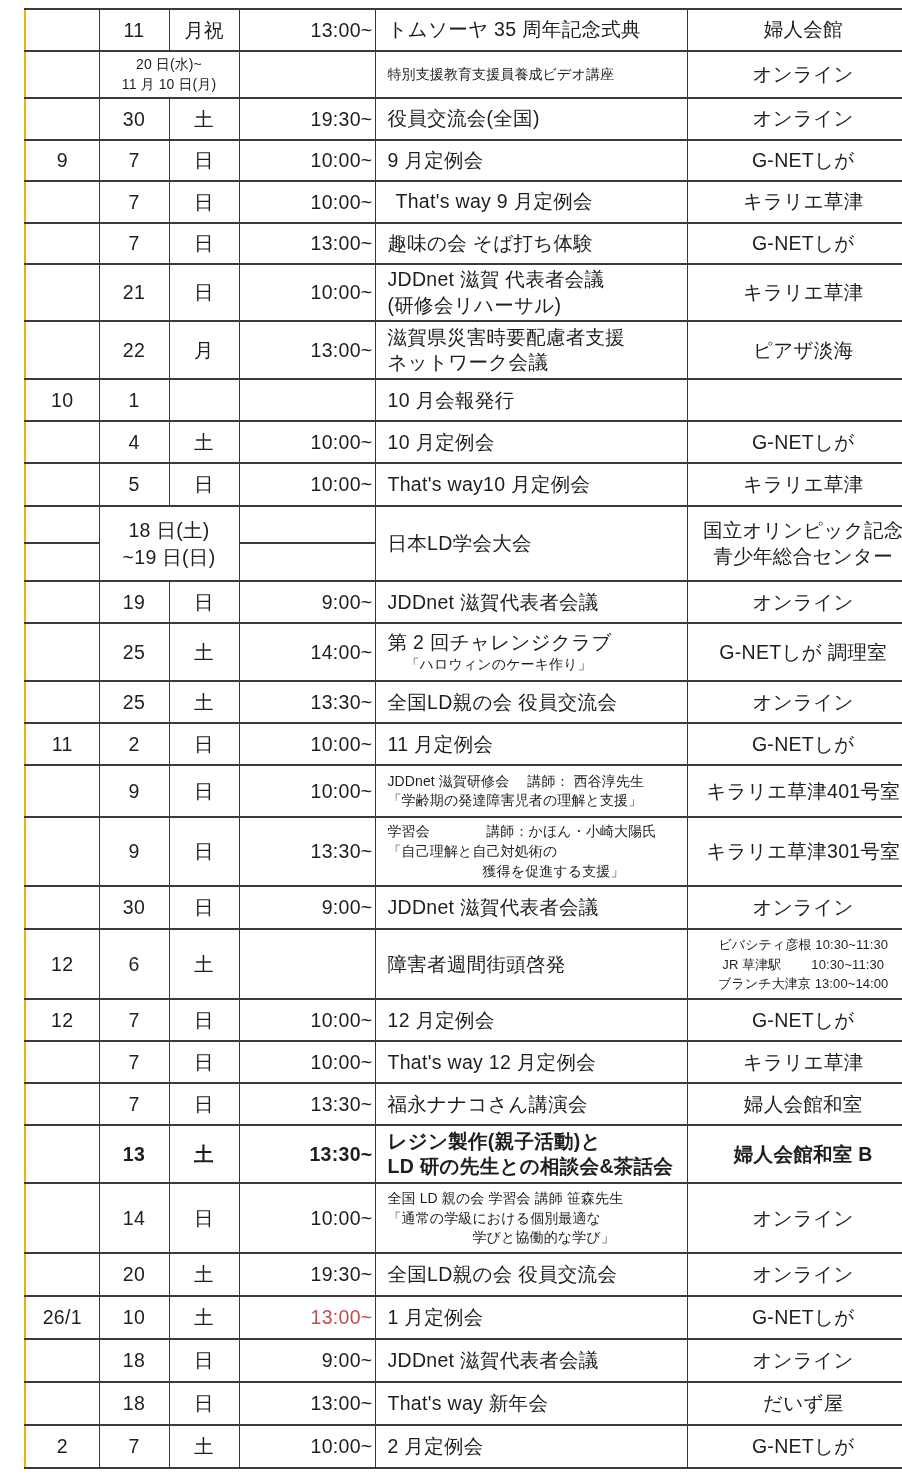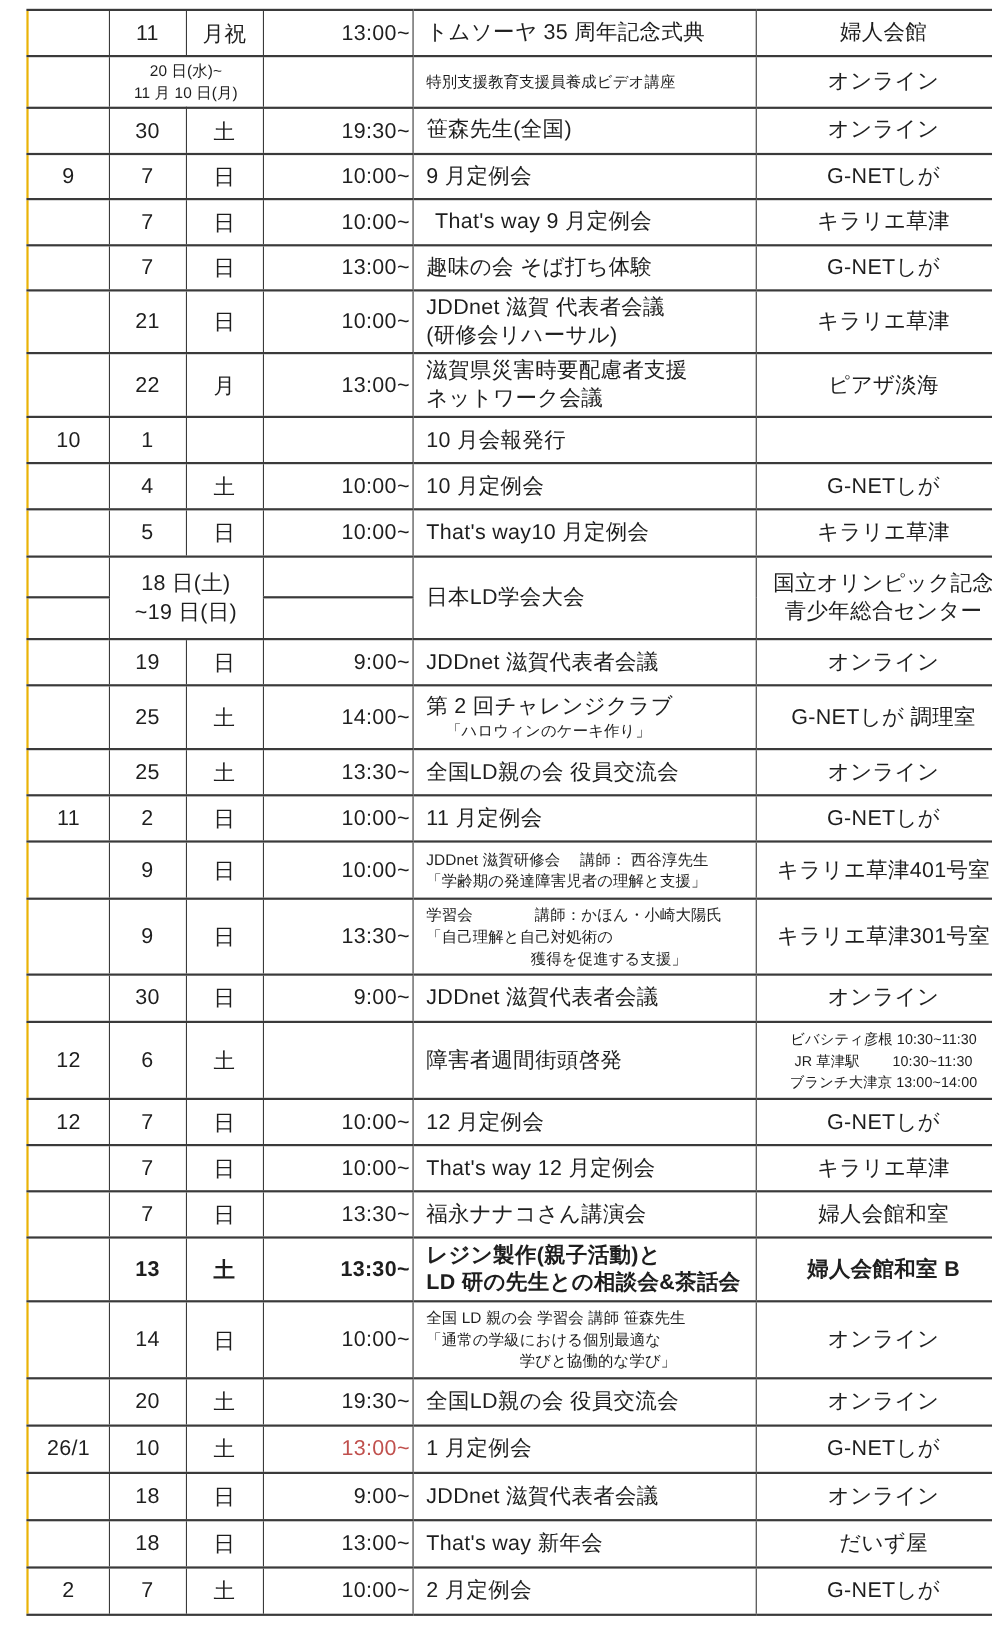--- a/index.html
+++ b/index.html
@@ -87,7 +87,7 @@
         <td class="c-dow">土</td>
         <td class="c-time">19:30~</td>
         <td class="c-ev">
-          <div class="ln">笹森先生(全国)</div>
+          <div class="ln">役員交流会(全国)</div>
         </td>
         <td class="c-loc">
           <div class="ln">オンライン</div>

